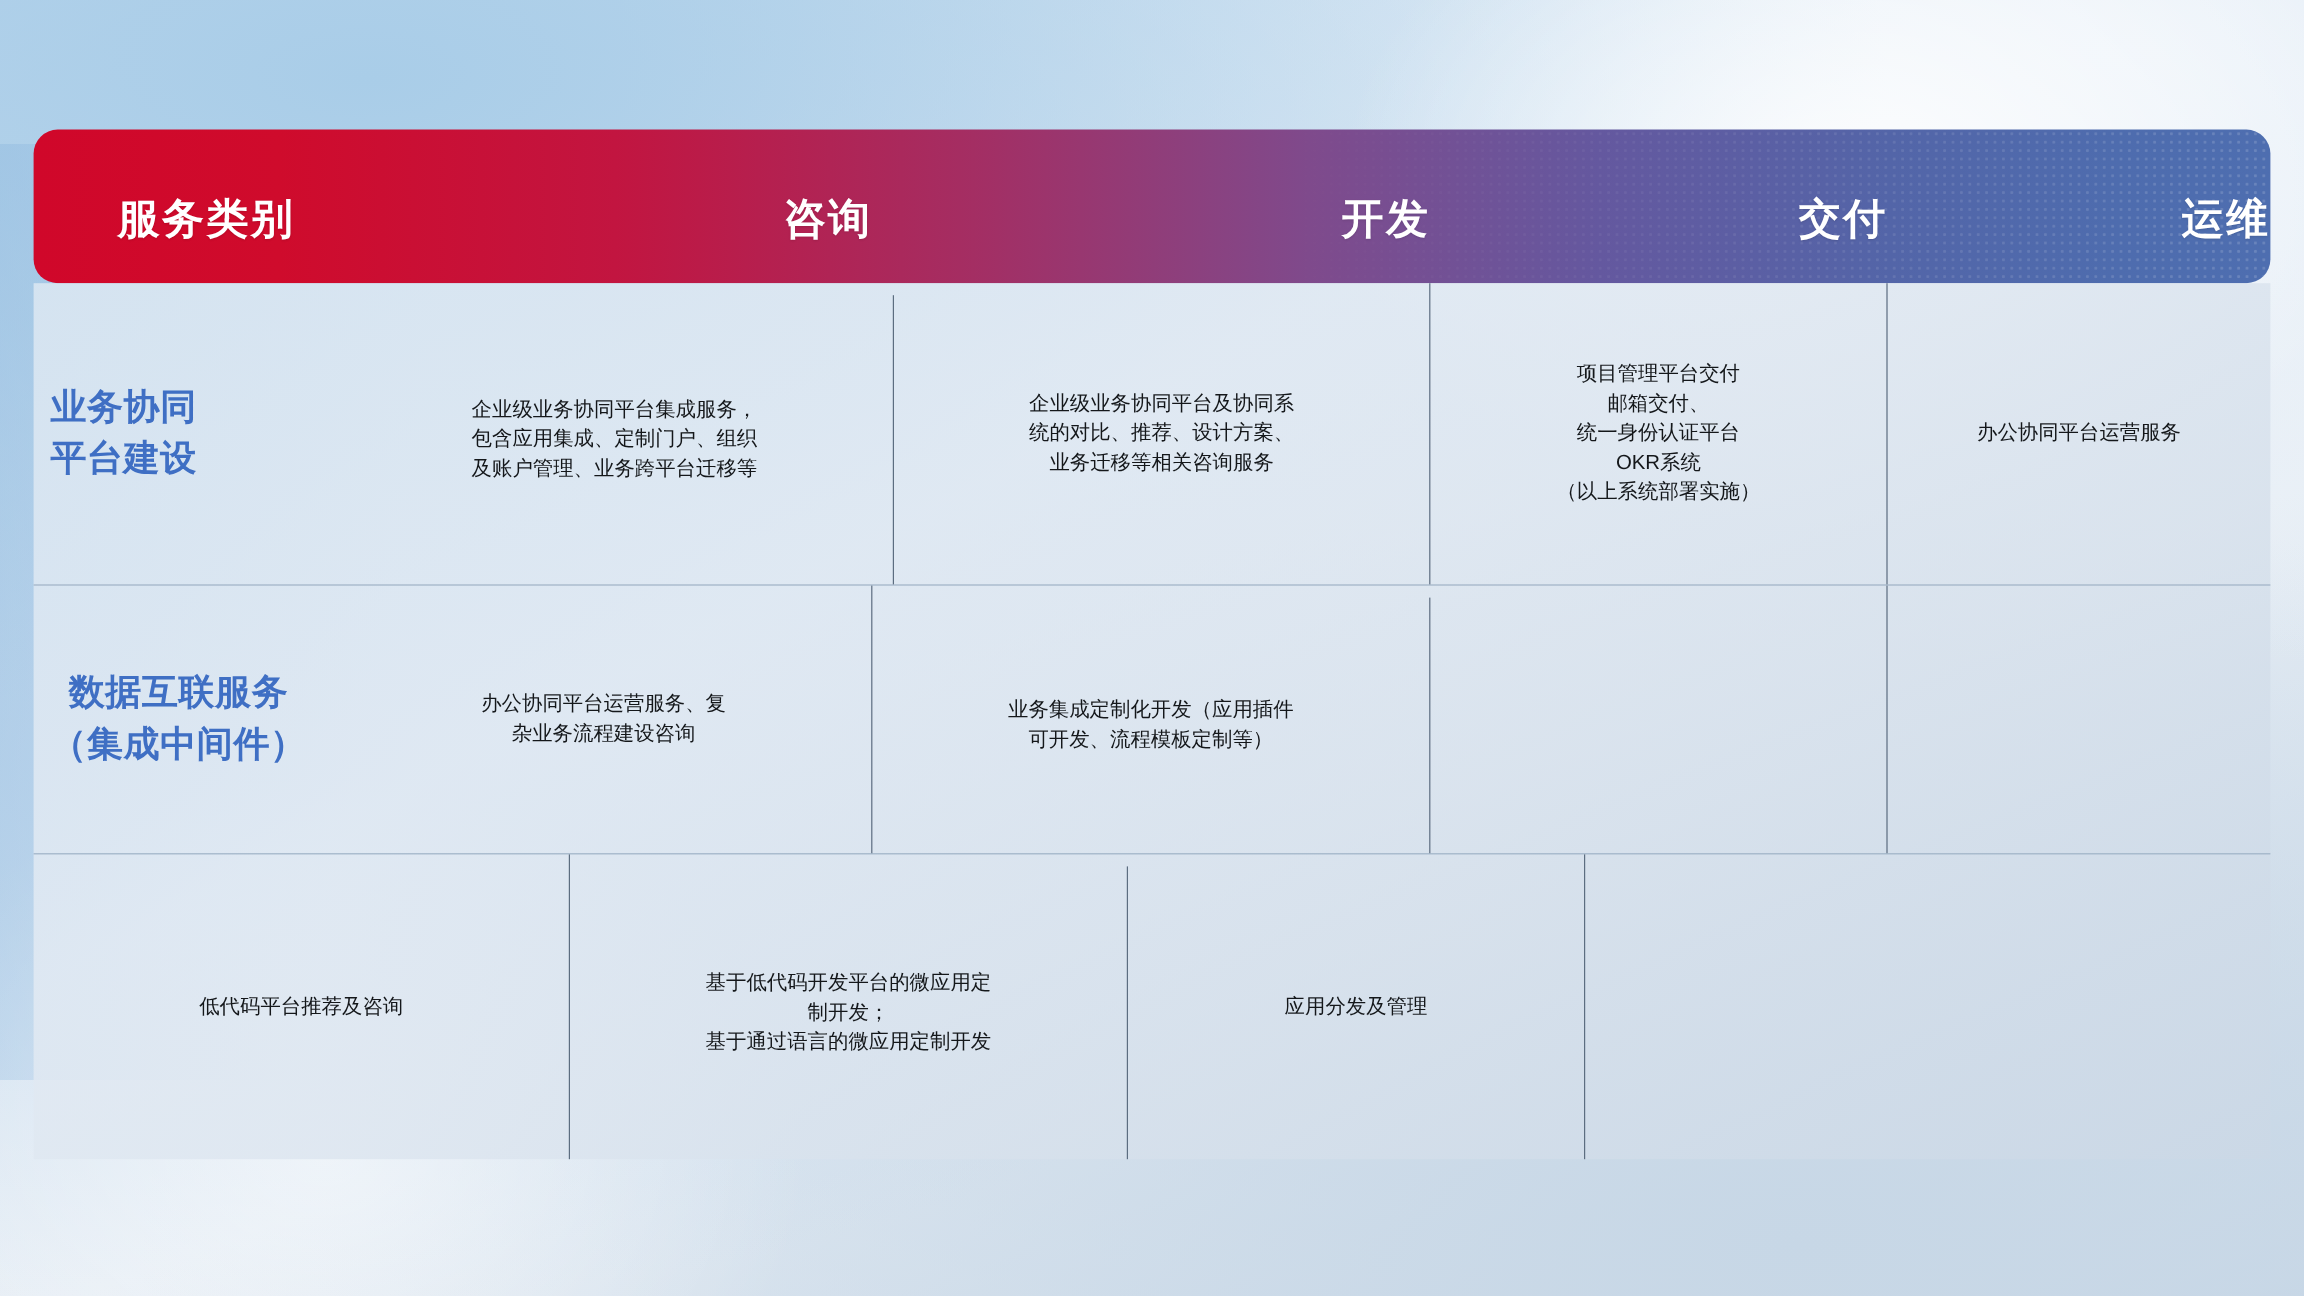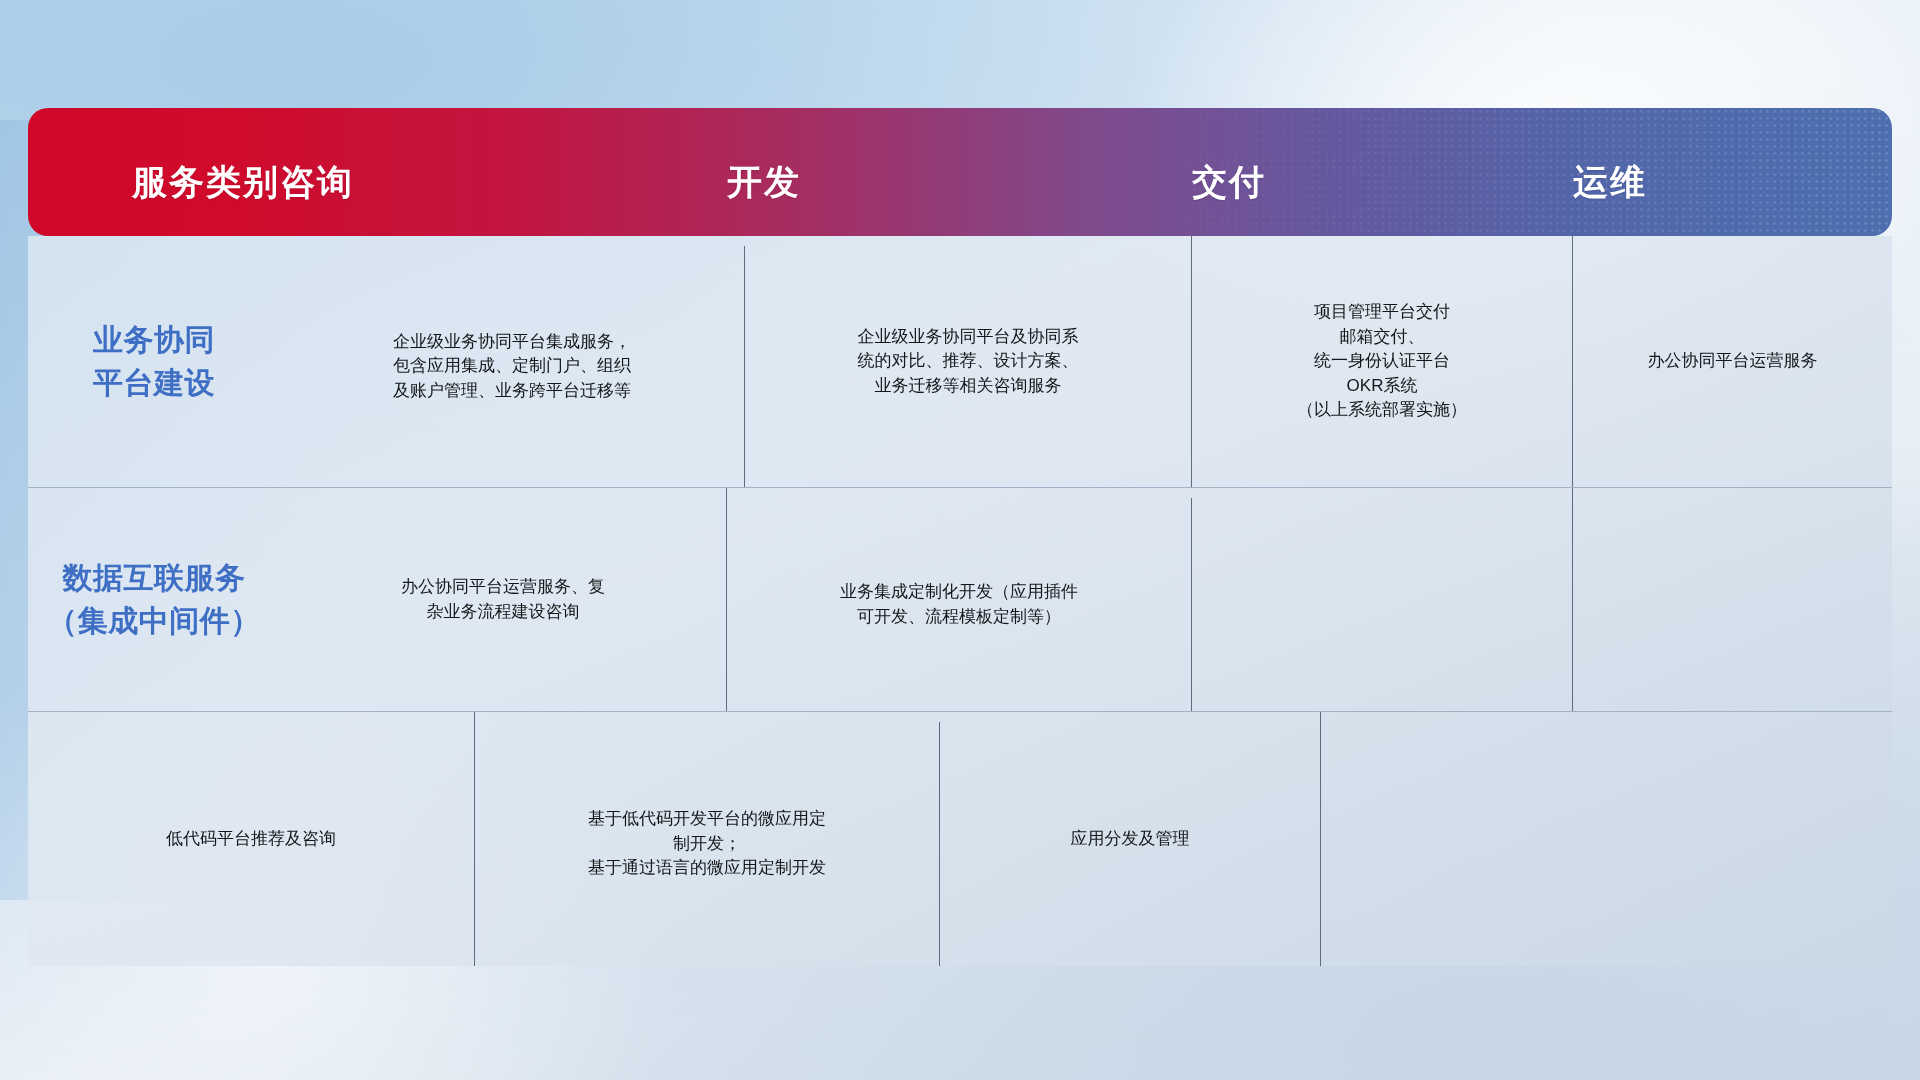--- a/index.html
+++ b/index.html
@@ -96,7 +96,7 @@
     padding-bottom: 30px;
     text-shadow: 0 1px 2px rgba(0,0,0,.12);
   }
-  .th.first { text-align: right; padding-left: 36px; }
+  .th.first { text-align: center; padding-left: 36px; }
 
   
   #table-body {

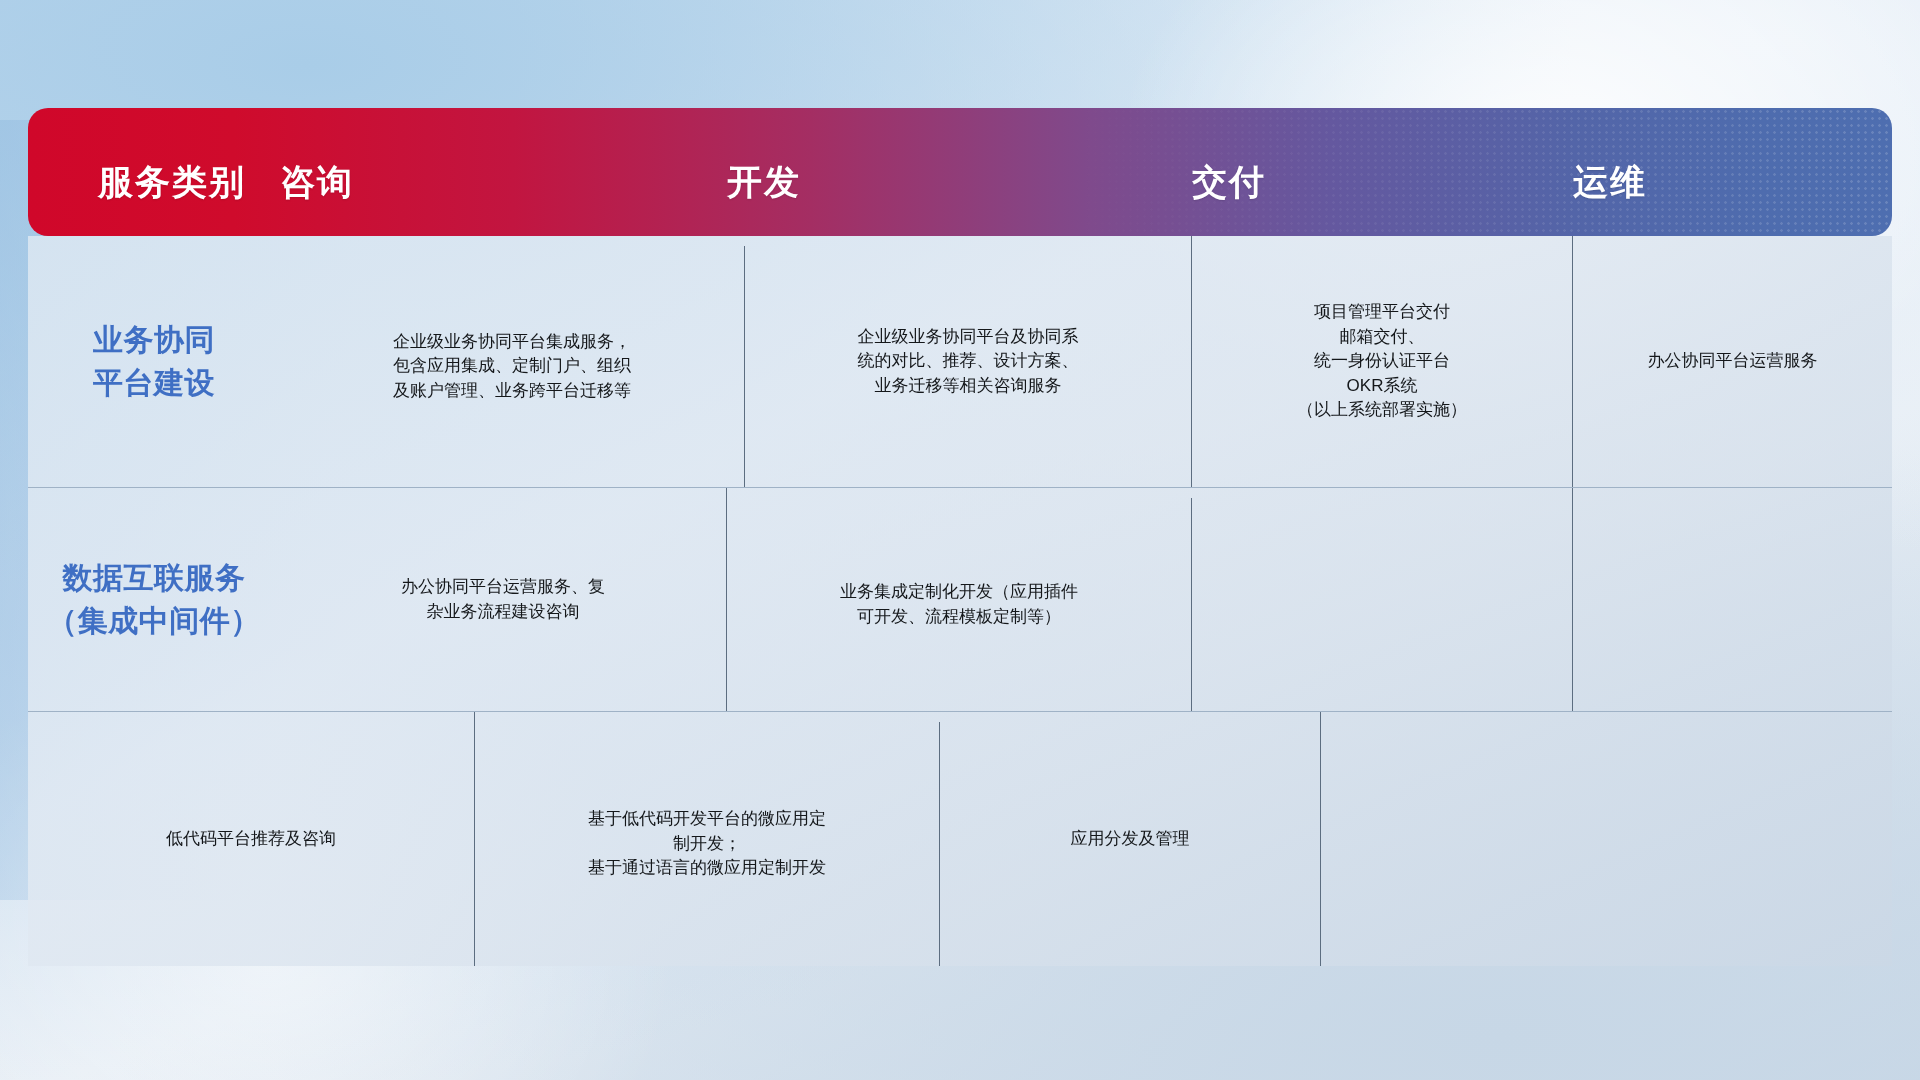--- a/index.html
+++ b/index.html
@@ -92,7 +92,7 @@
     font-size: 35px;
     font-weight: bold;
     letter-spacing: 2px;
-    text-align: left;
+    text-align: right;
     padding-bottom: 30px;
     text-shadow: 0 1px 2px rgba(0,0,0,.12);
   }

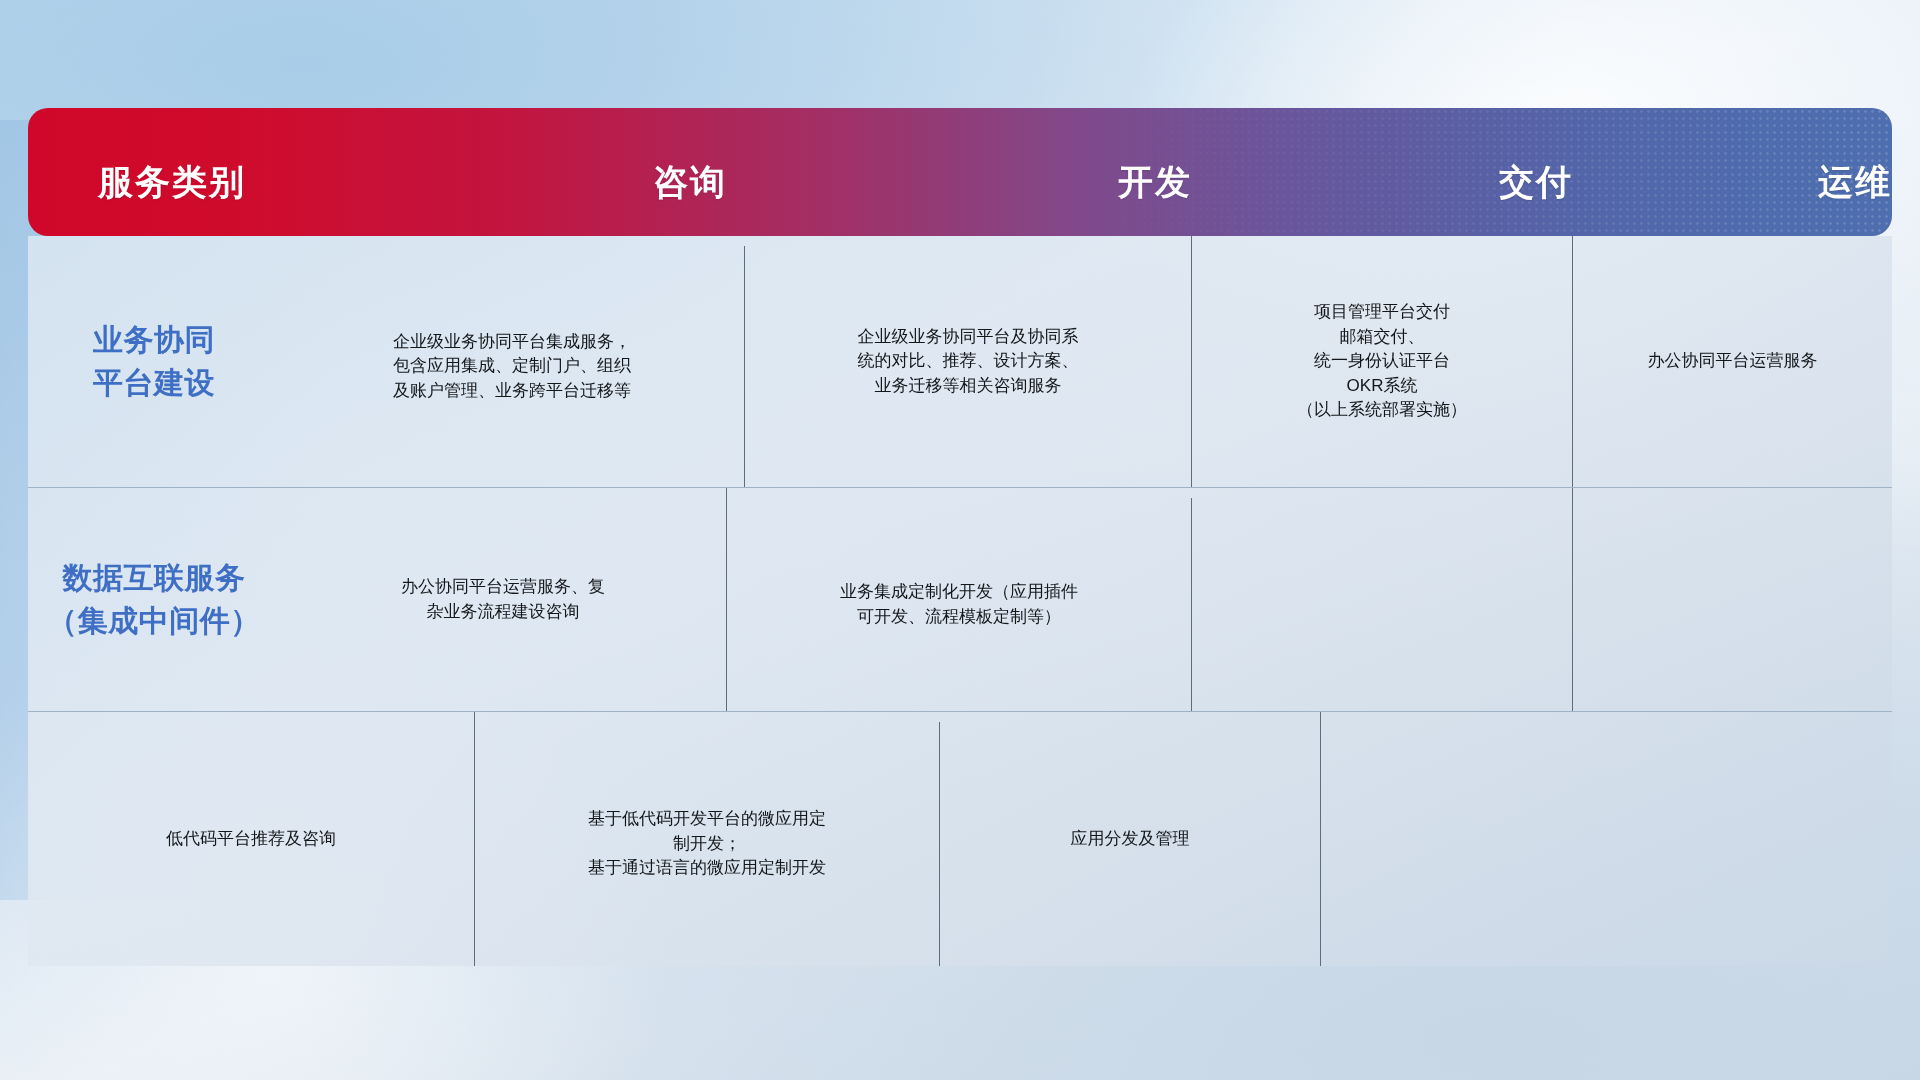--- a/index.html
+++ b/index.html
@@ -138,7 +138,7 @@
     line-height: 1.42;
     letter-spacing: .5px;
     text-align: center;
-    justify-content: center;
+    justify-content: flex-start;
   }
 
   

